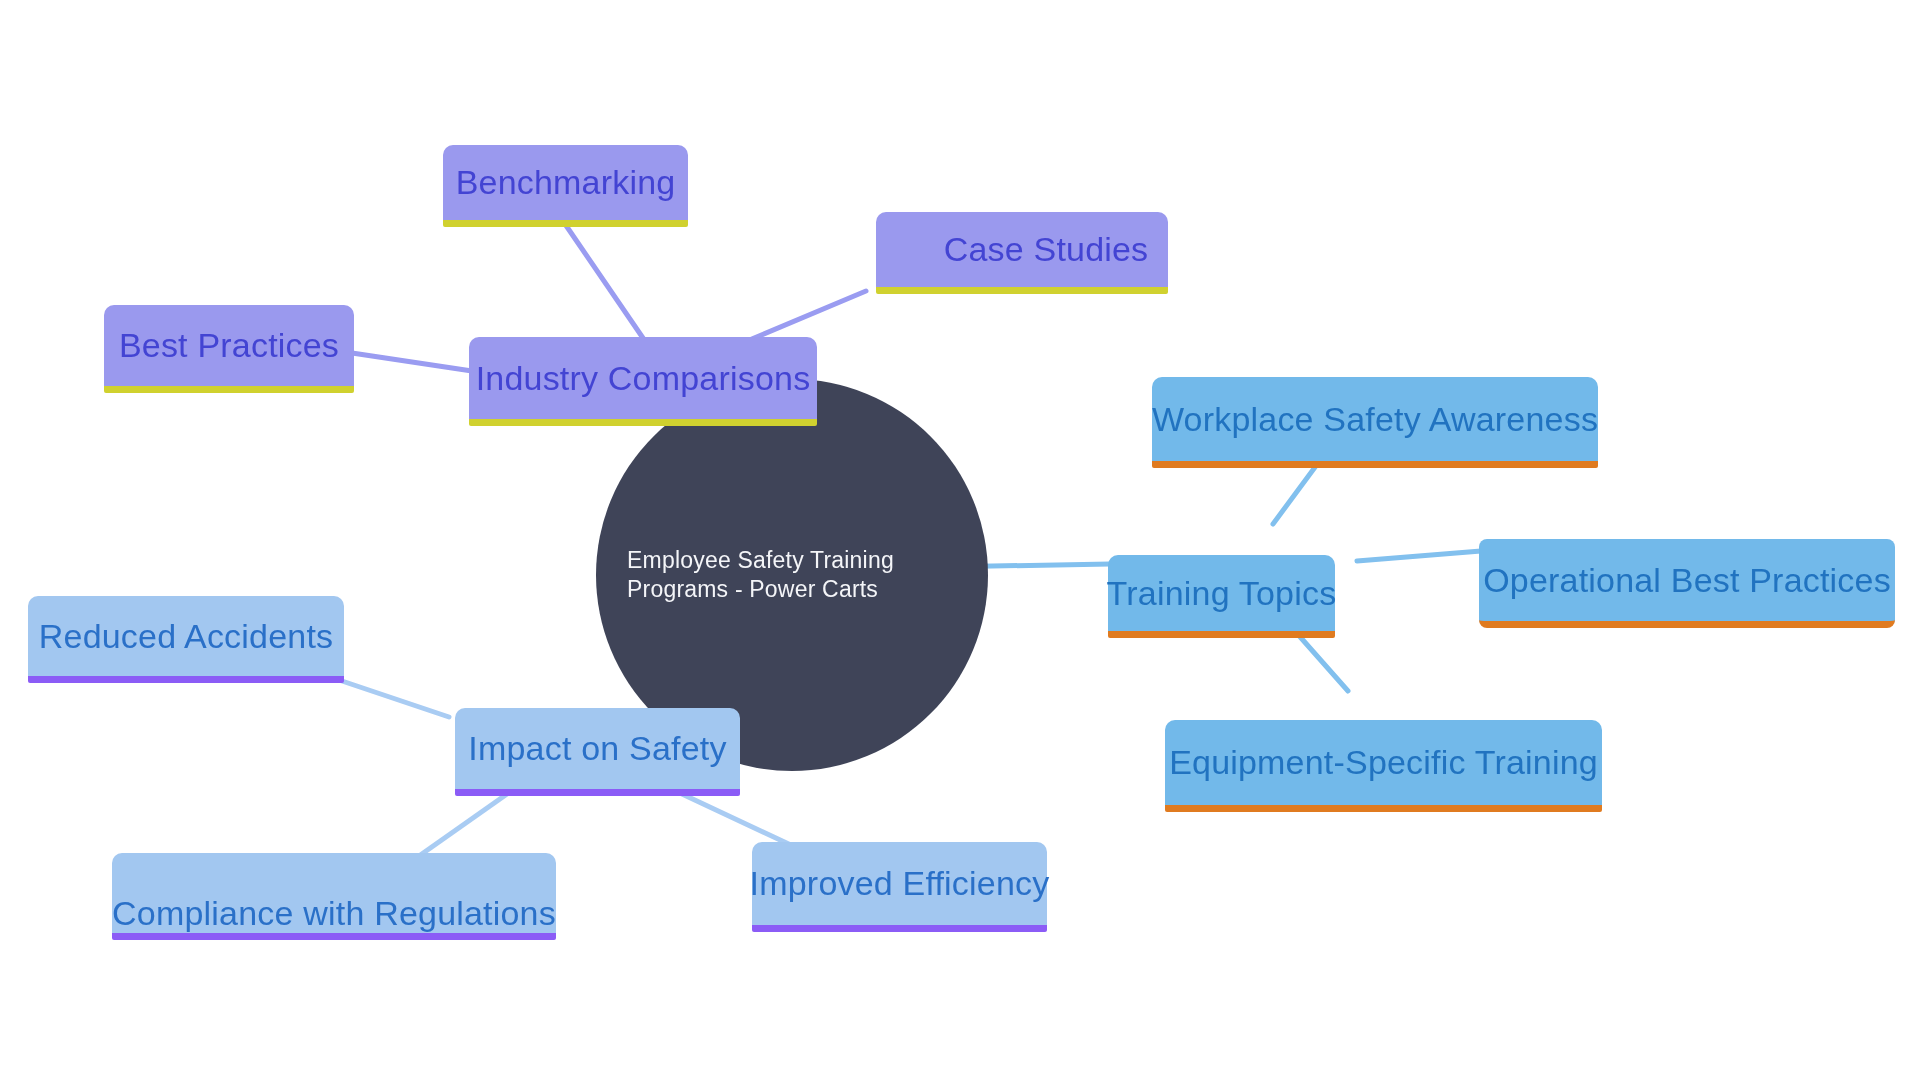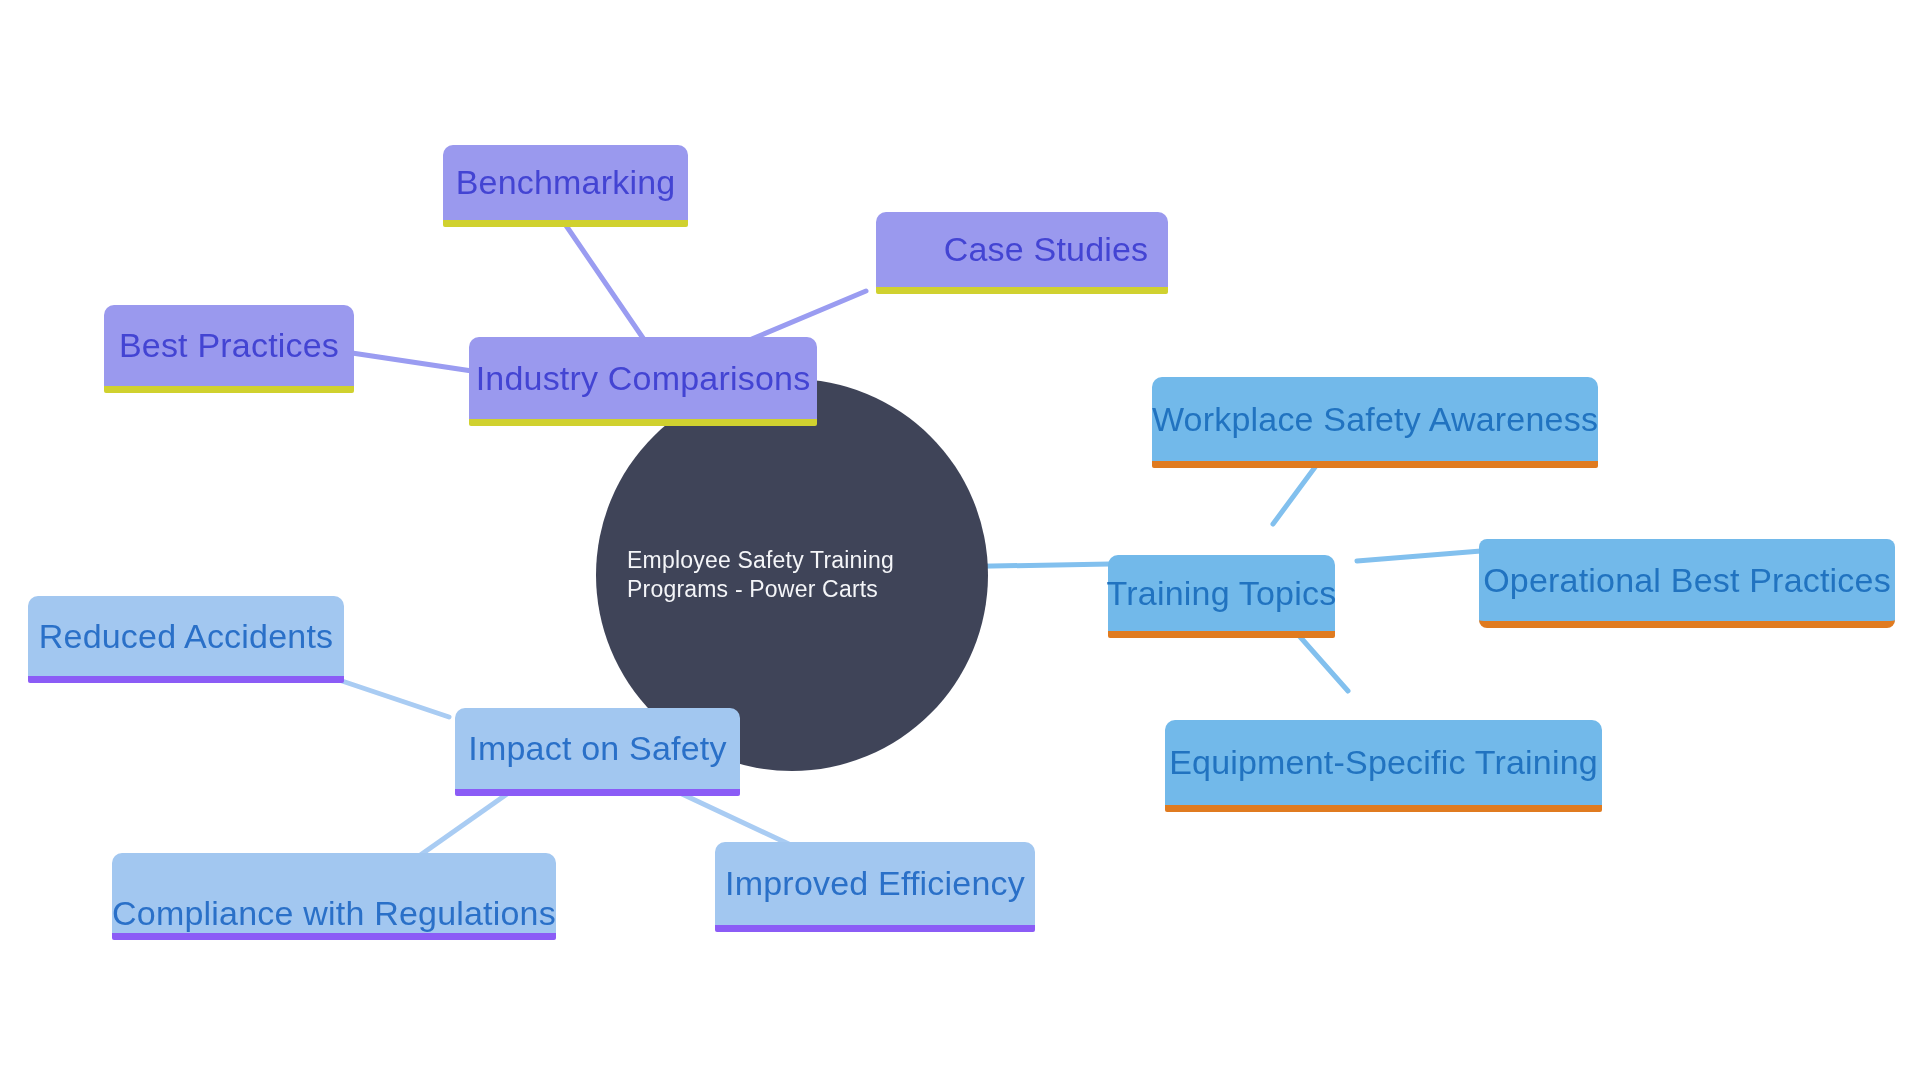--- a/index.html
+++ b/index.html
@@ -48,7 +48,7 @@
   #node-reduced-accidents{left:28px;top:596px;width:316px;height:80px;}
   #node-impact-on-safety{left:447px;top:708px;width:285px;height:81px;margin-left:8px;}
   #node-compliance-with-regulations{left:112px;top:853px;width:444px;height:80px;align-items:flex-end;}
-  #node-improved-efficiency{left:715px;top:842px;width:320px;height:83px;}
+  #node-improved-efficiency{left:752px;top:842px;width:295px;height:83px;}
 </style>
 </head>
 <body>

